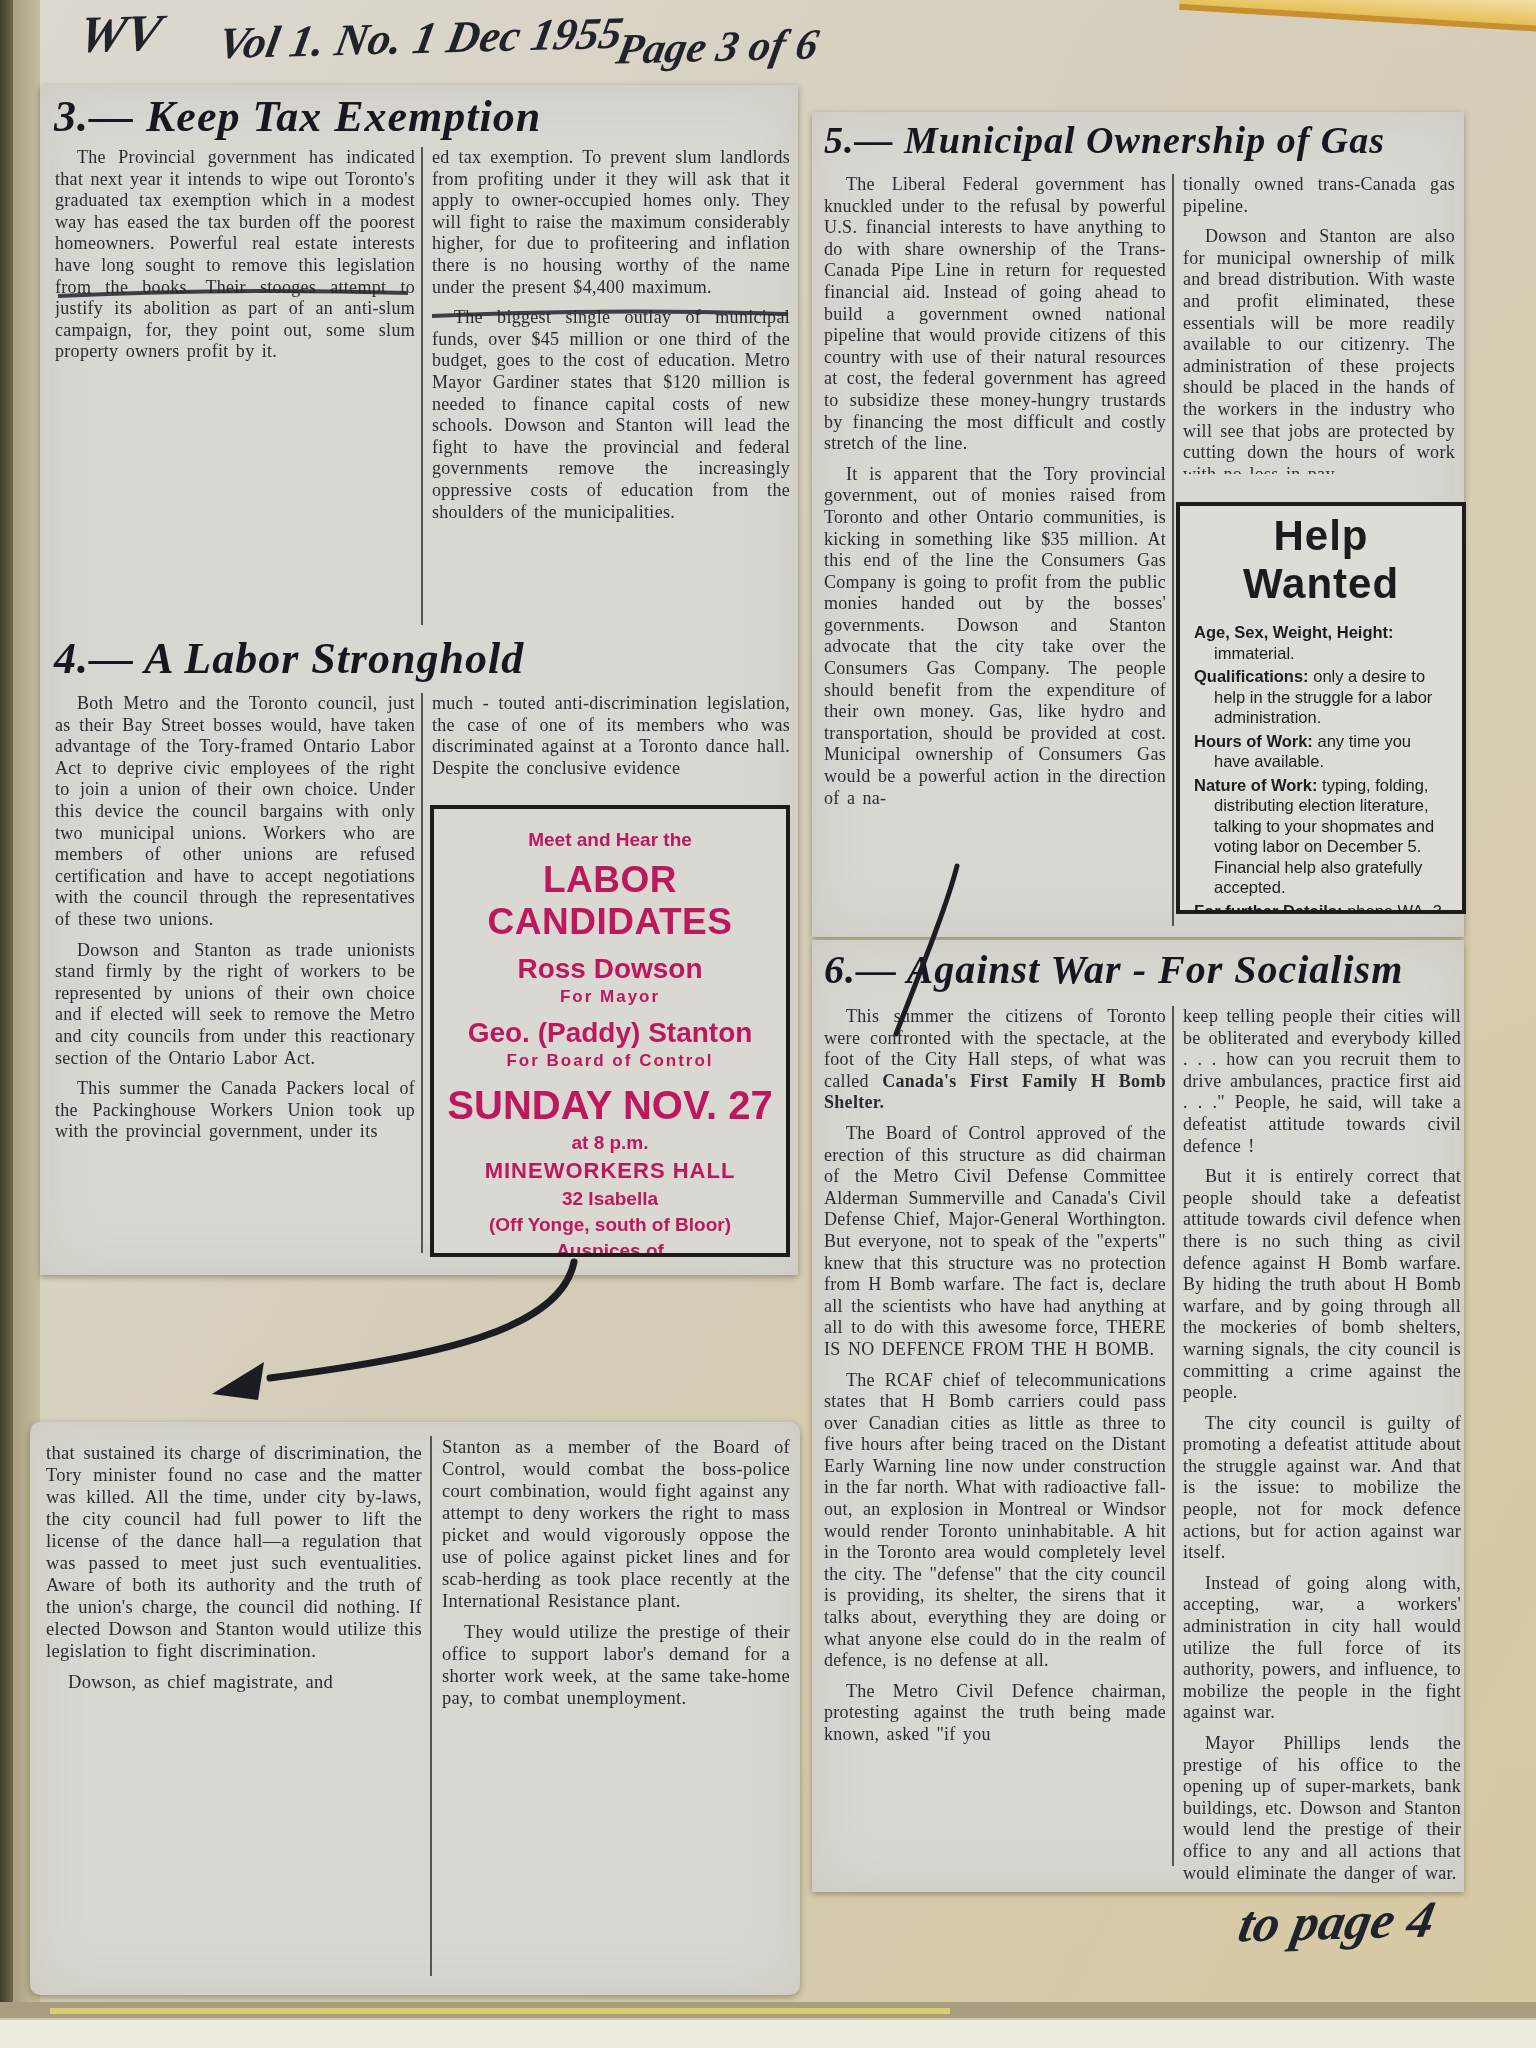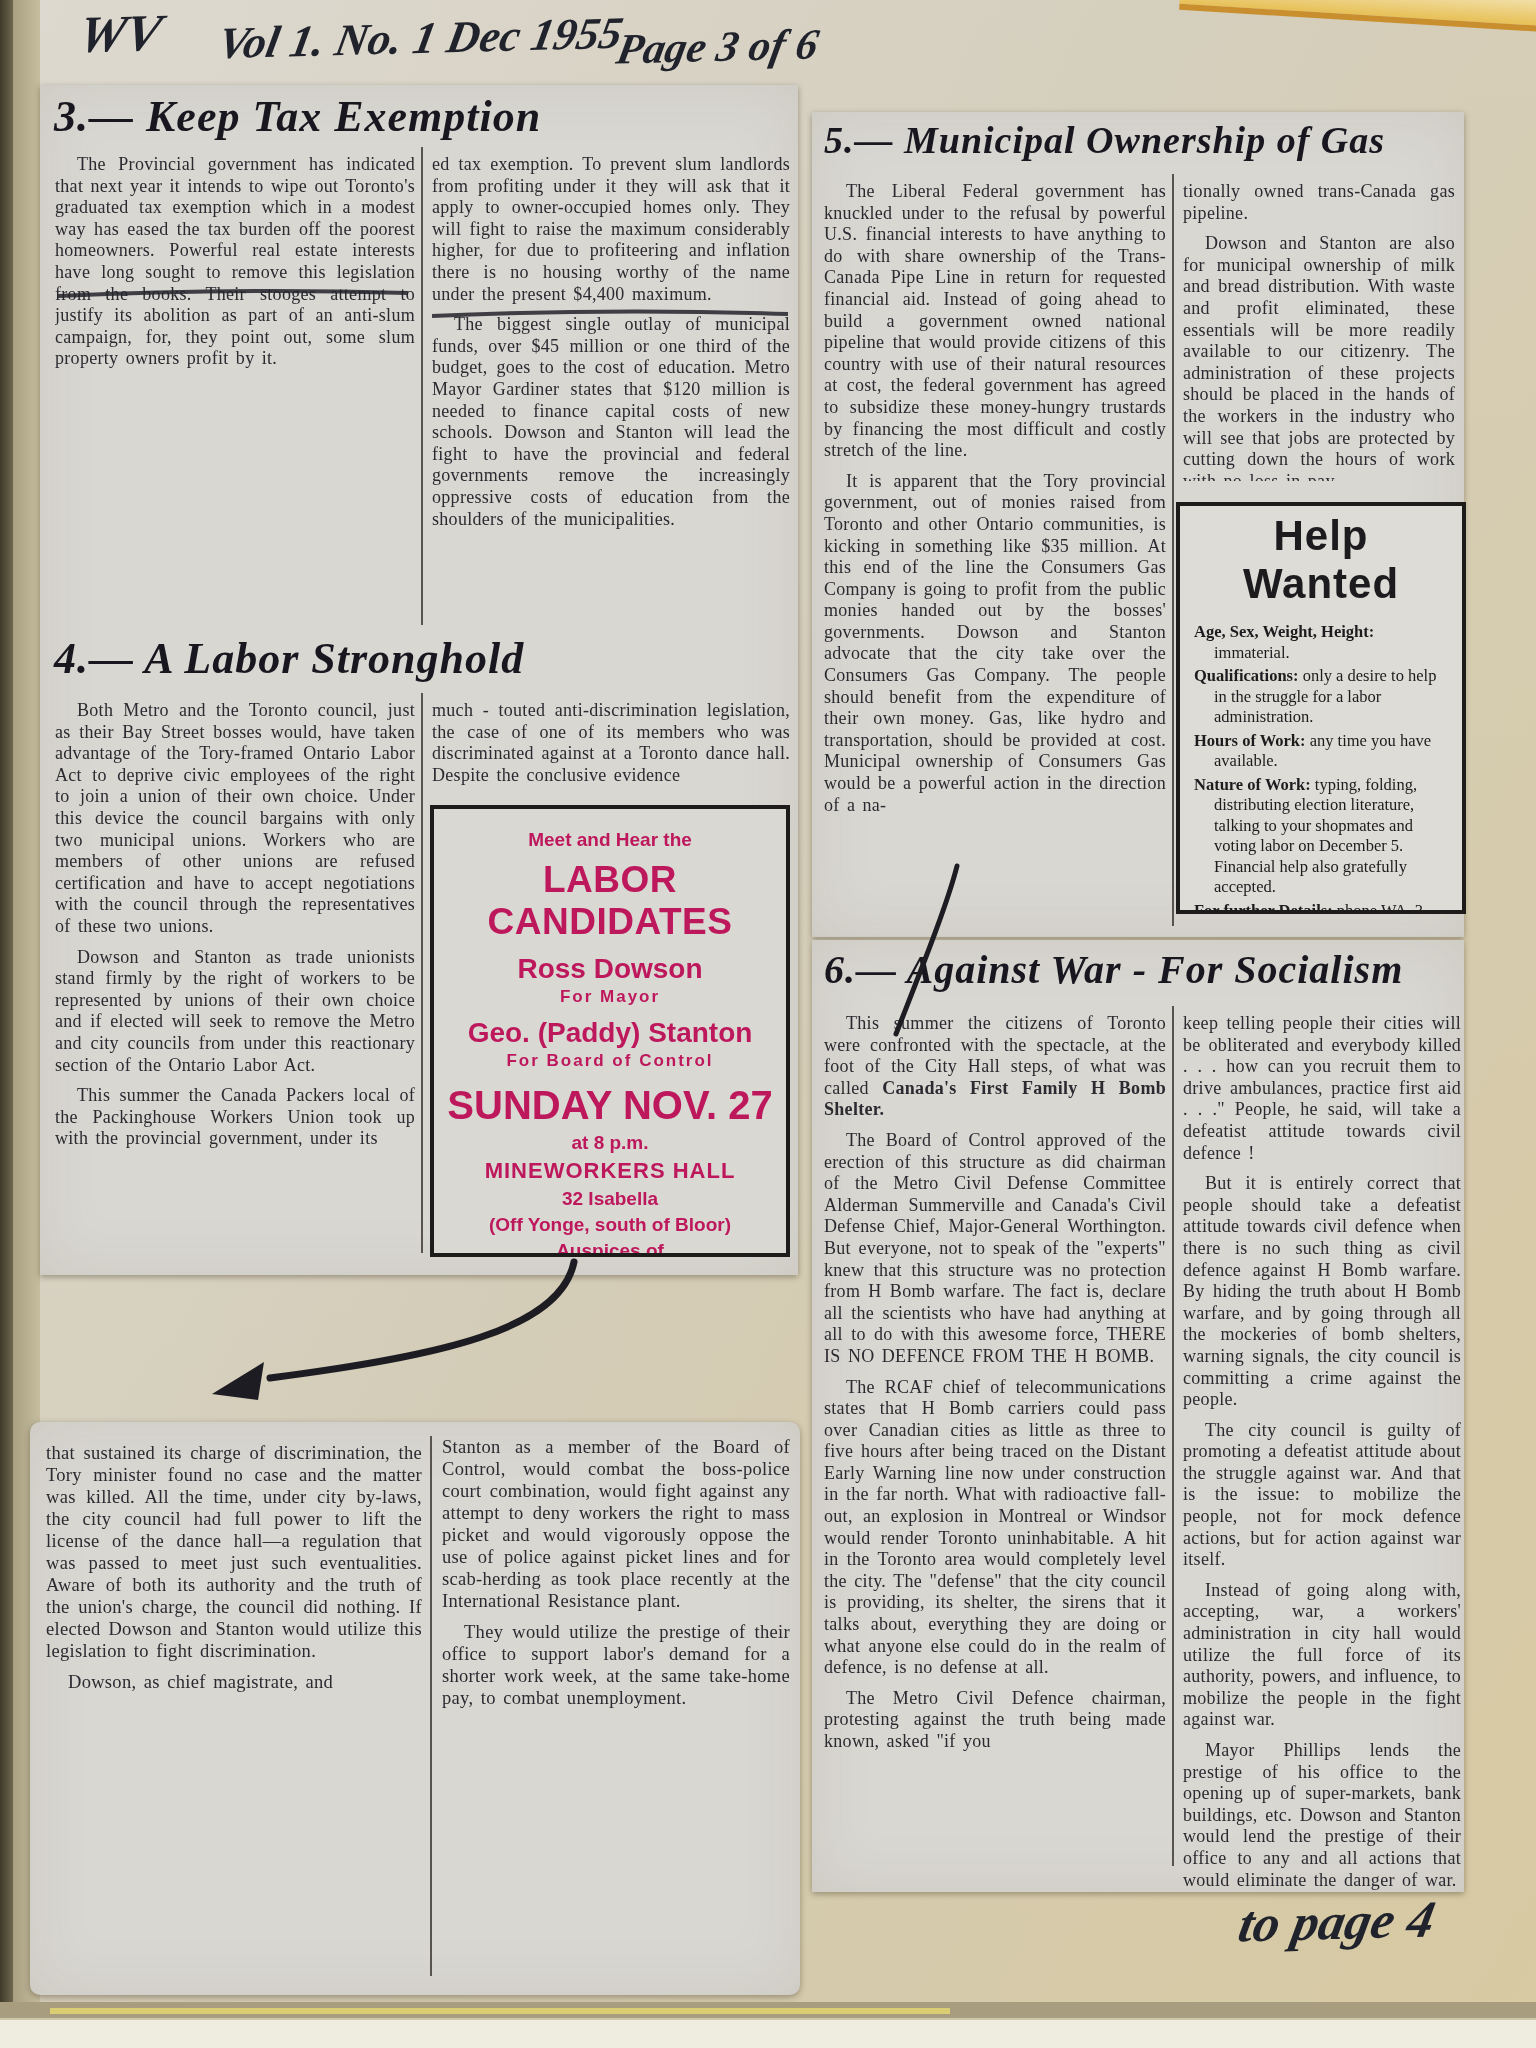--- a/index.html
+++ b/index.html
@@ -26,7 +26,7 @@
     color:#18171f;white-space:nowrap;letter-spacing:1px;}
   .body-col{position:absolute;color:#2b2a30;text-align:justify;overflow:hidden;
     font-family:"Liberation Serif",serif;hyphens:auto;}
-  .sz-a{font-size:18px;line-height:21.6px;letter-spacing:.3px;word-spacing:2.5px;margin-top:7px;}
+  .sz-a{font-size:18px;line-height:21.6px;letter-spacing:.3px;word-spacing:2.5px;}
   .sz-b{font-size:18.5px;line-height:22px;letter-spacing:.3px;word-spacing:2.5px;}
   .body-col p{margin:0 0 9px 0;text-indent:22px;}
   .body-col p.noind{text-indent:0;}

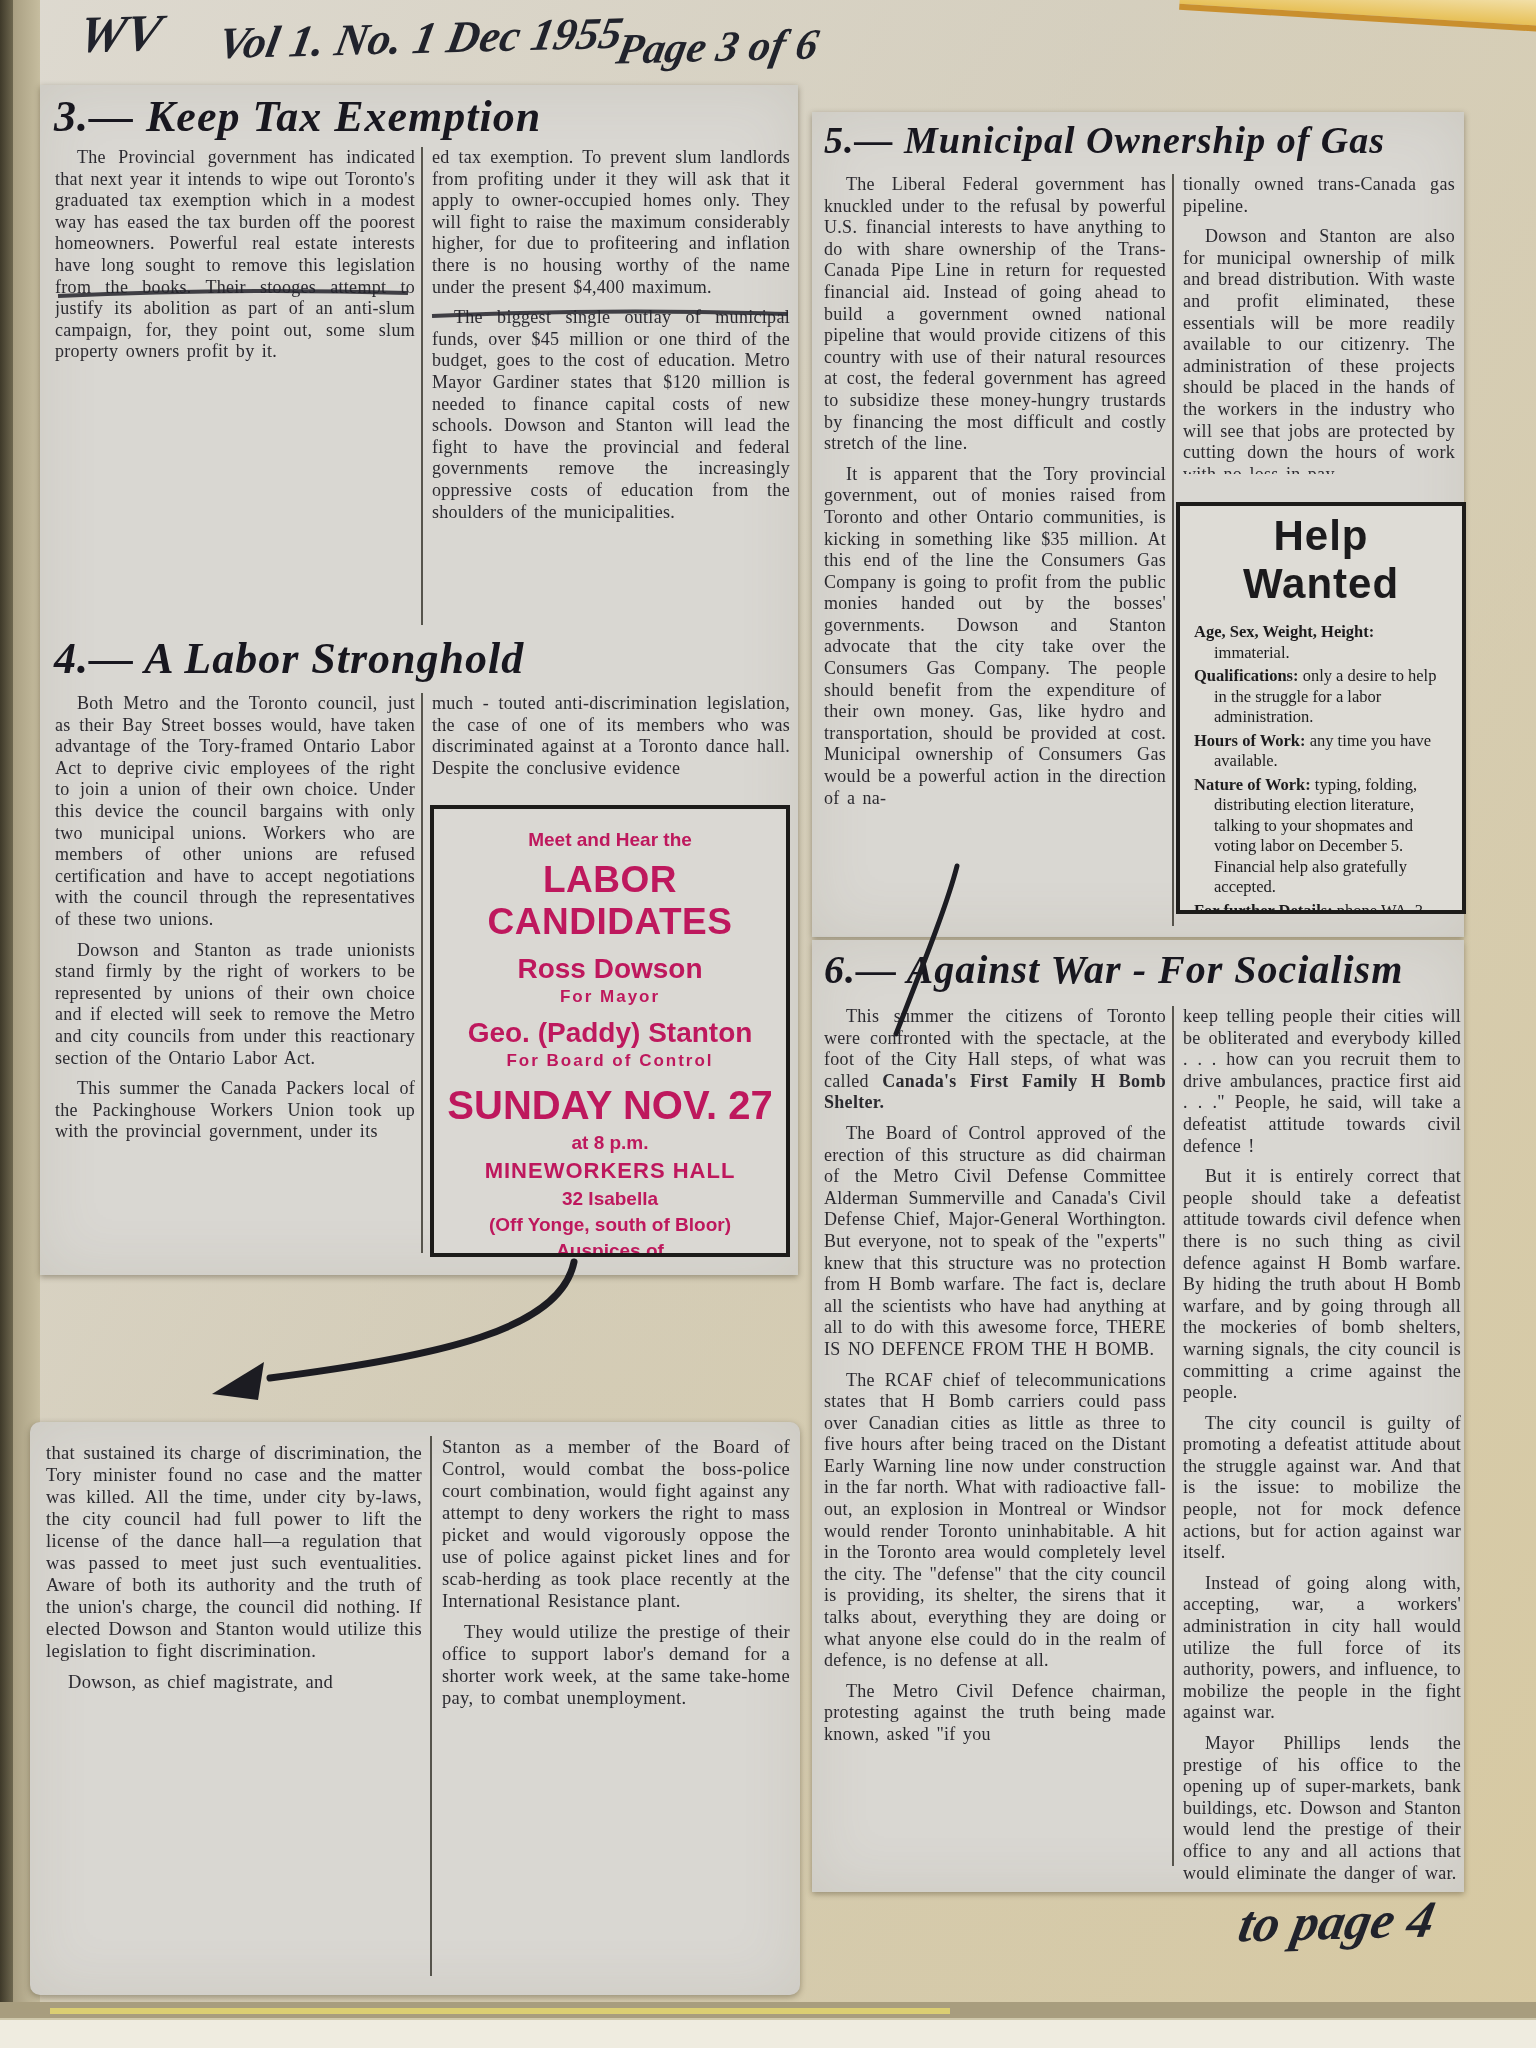--- a/index.html
+++ b/index.html
@@ -48,7 +48,7 @@
     color:#1c1b1d;background:#dedcd6;overflow:hidden;padding:2px 14px;}
   .hw-title{font-size:42px;font-weight:bold;text-align:center;margin:4px 0 14px 0;letter-spacing:1px;}
   .hw-item{font-size:16.5px;line-height:20.5px;text-align:left;margin:0 0 3px 0;
-    padding-left:20px;text-indent:-20px;font-family:Liberation Serif, serif;}
+    padding-left:20px;text-indent:-20px;}
 
   
   .hand{position:absolute;font-family:"Liberation Serif",serif;font-style:italic;font-weight:bold;

